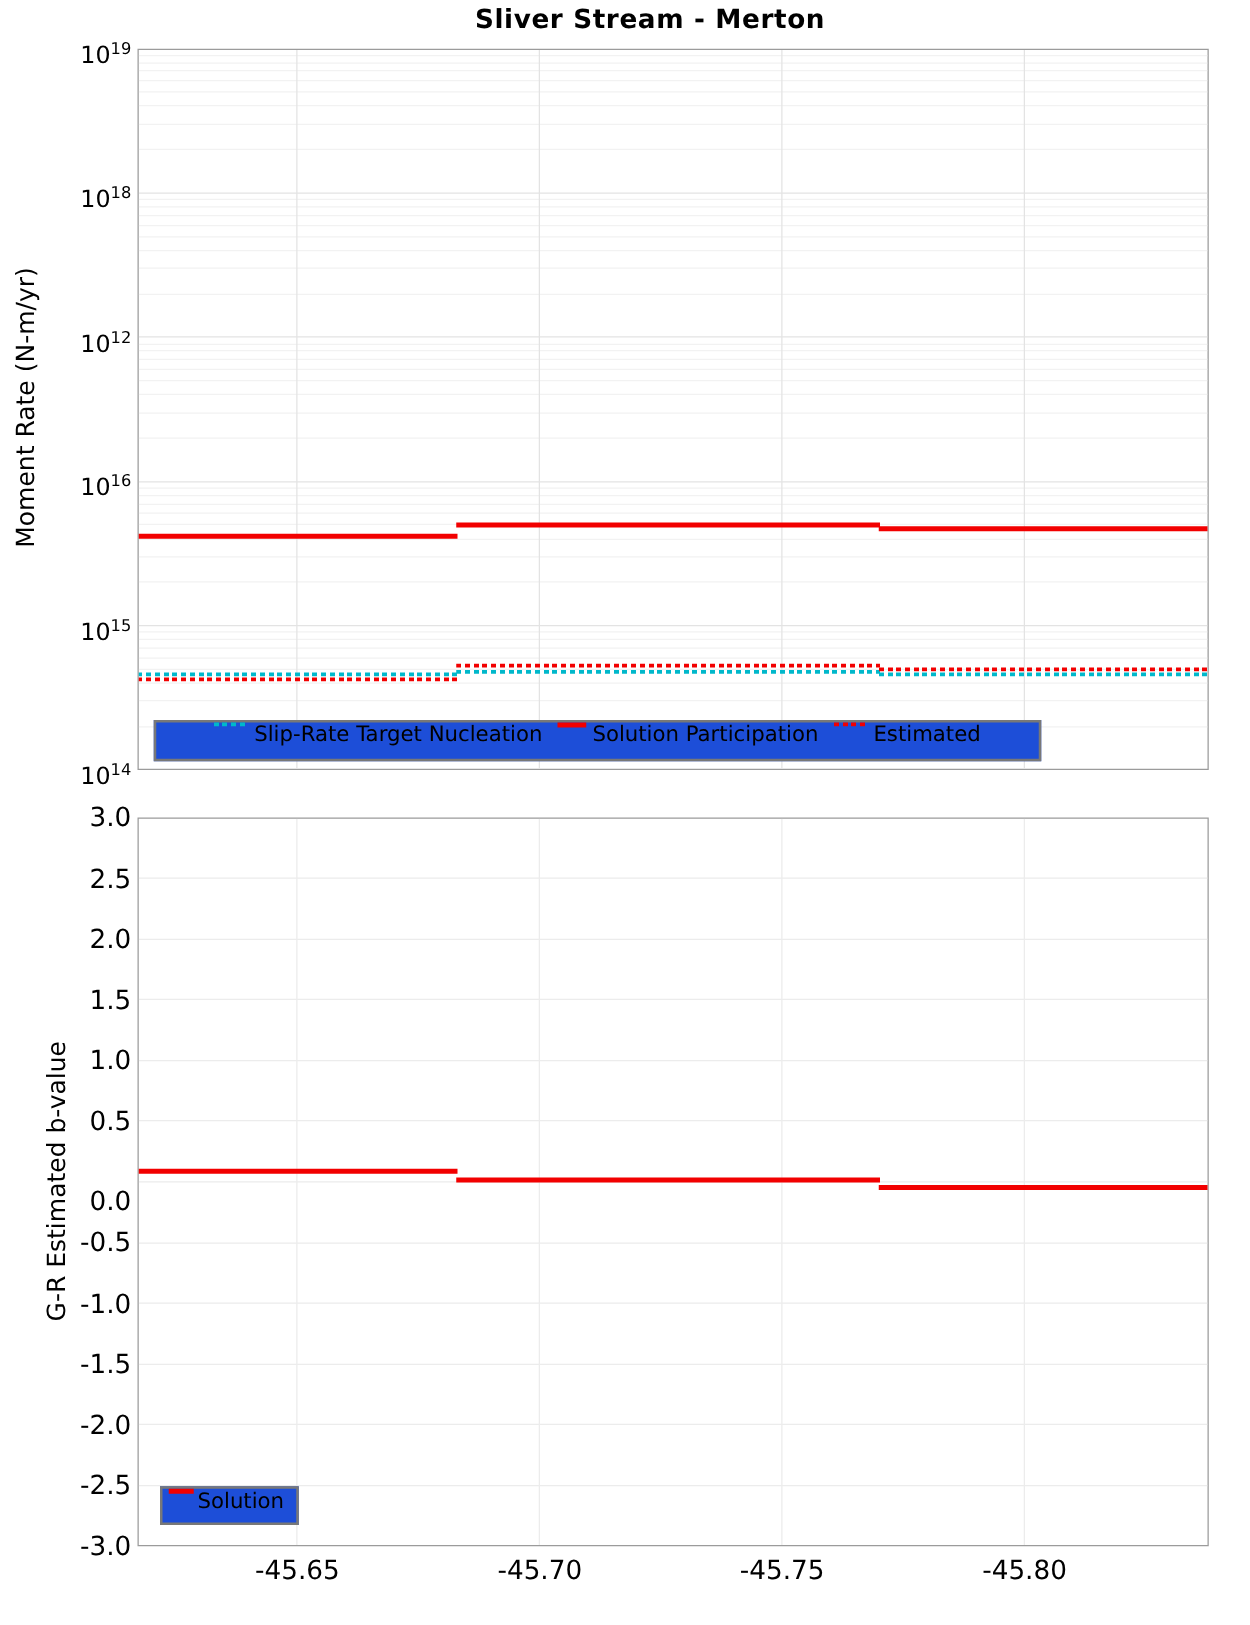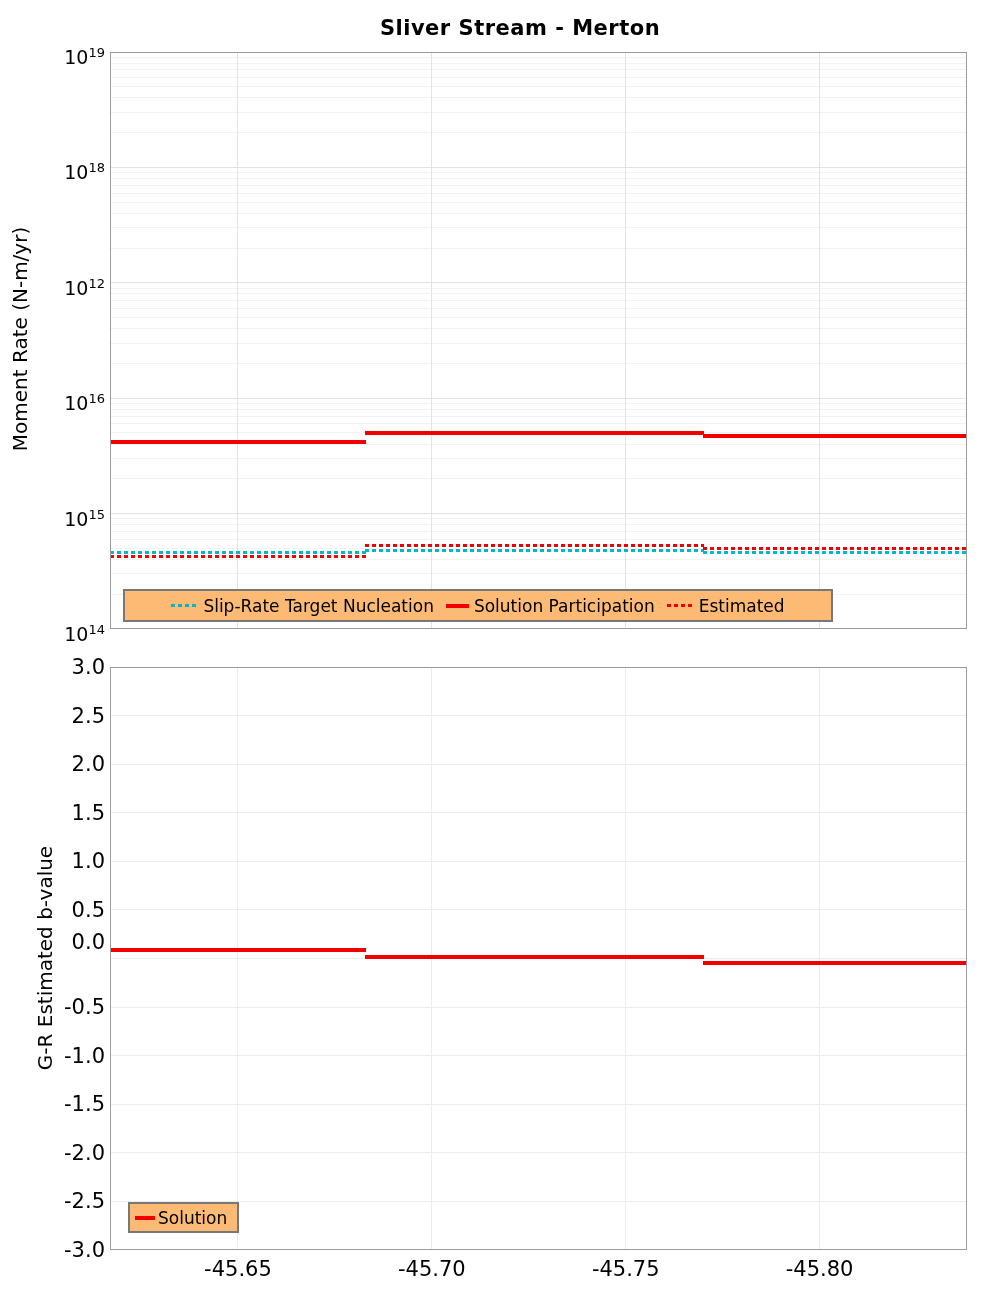--- a/index.html
+++ b/index.html
@@ -7,7 +7,7 @@
     width:1000px;height:1300px;position:relative;background:#ffffff;
     font-family:"DejaVu Sans",sans-serif;color:#000;overflow:hidden;
   }
-  .figure{position:absolute;left:0;top:0;width:1000px;height:1118px;margin-top:13px;}
+  .figure{position:absolute;left:0;top:0;width:1000px;height:1118px;}
   .chart-title{
     position:absolute;left:110px;top:3px;width:820px;text-align:center;
     font-size:21px;font-weight:bold;letter-spacing:0.5px;

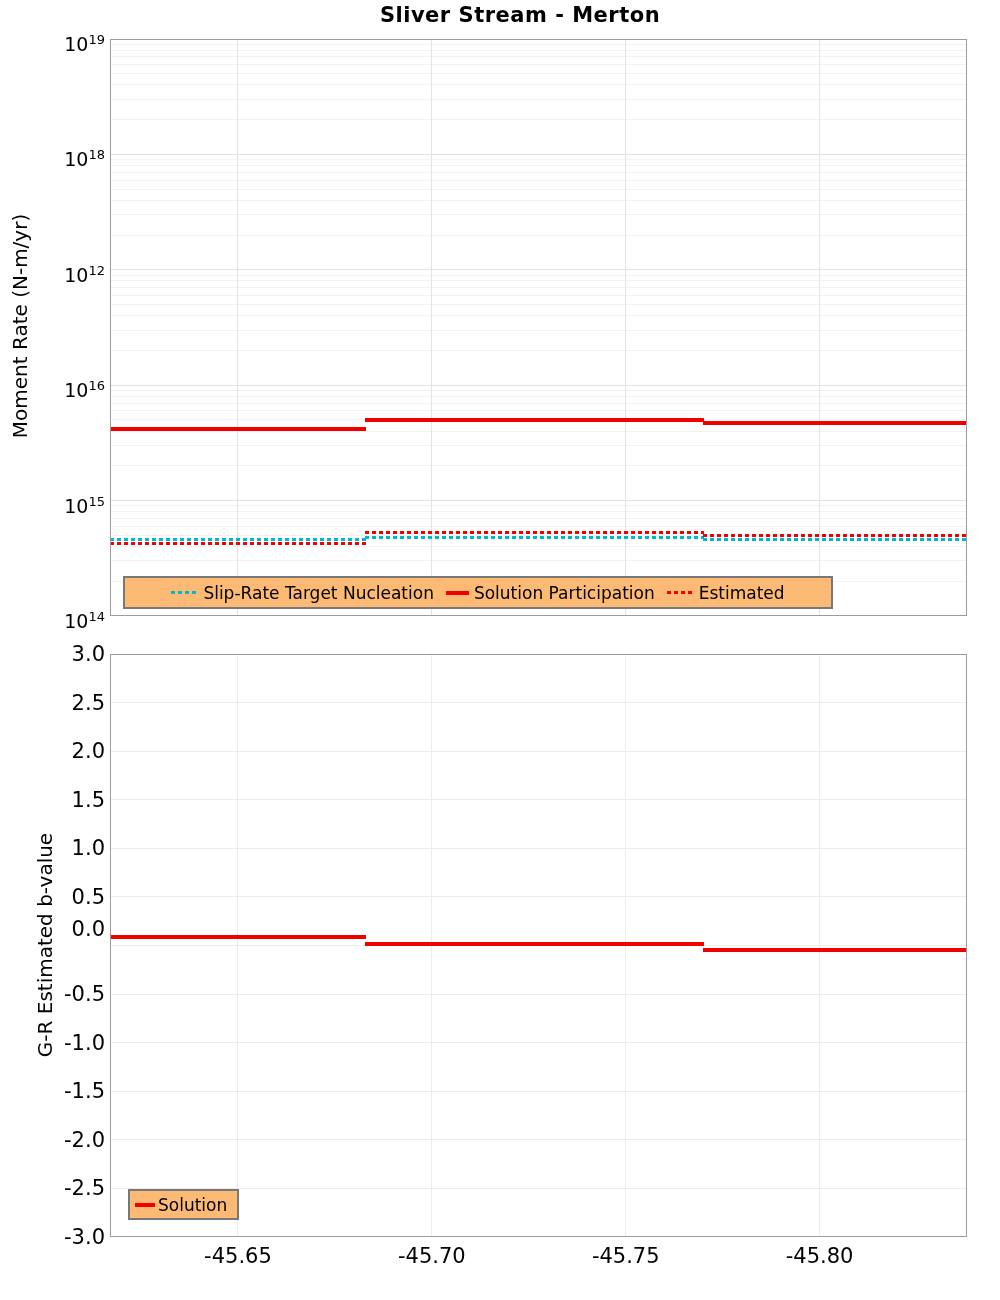--- a/index.html
+++ b/index.html
@@ -34,8 +34,8 @@
   .log-tick{font-size:19px;line-height:26px;}
   .log-tick sup{font-size:13px;}
   .legend{
-    position:absolute;background:#fdba74;border:2px solid #787878;
-    box-sizing:border-box;display:flex;align-items:center;
+    position:absolute;background:#1d4ed8;border:2px solid #787878;
+    box-sizing:border-box;display:flex;align-items:flex-start;
     font-size:17px;z-index:6;white-space:nowrap;
   }
   #legend-top{

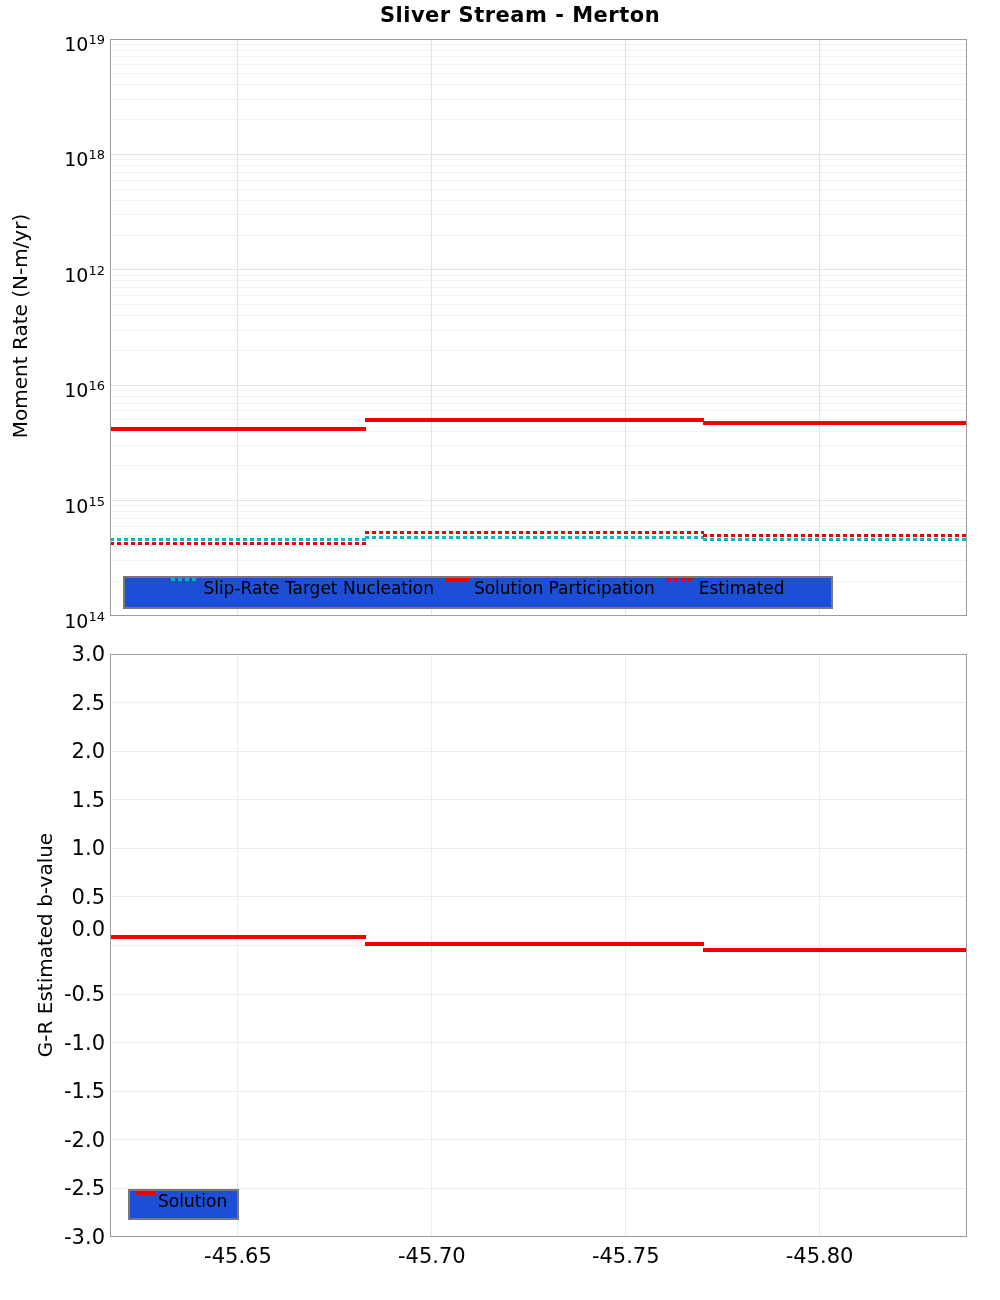--- a/index.html
+++ b/index.html
@@ -169,7 +169,7 @@
     <div class="tick ytick" style="top: 788.75px;">1.5</div>
     <div class="tick ytick" style="top: 837.333px;">1.0</div>
     <div class="tick ytick" style="top: 885.917px;">0.5</div>
-    <div class="tick ytick" style="top: 918px;">0.0</div>
+    <div class="tick ytick" style="top: 950px;">0.0</div>
     <div class="tick ytick" style="top: 983.083px;">-0.5</div>
     <div class="tick ytick" style="top: 1031.67px;">-1.0</div>
     <div class="tick ytick" style="top: 1080.25px; text-align: right;">-1.5</div>

